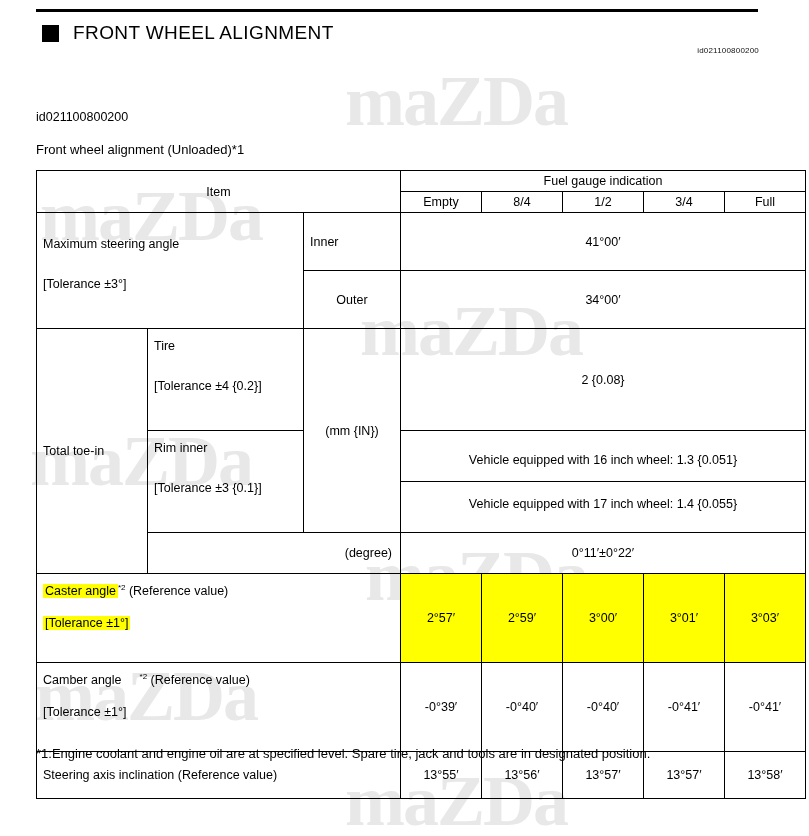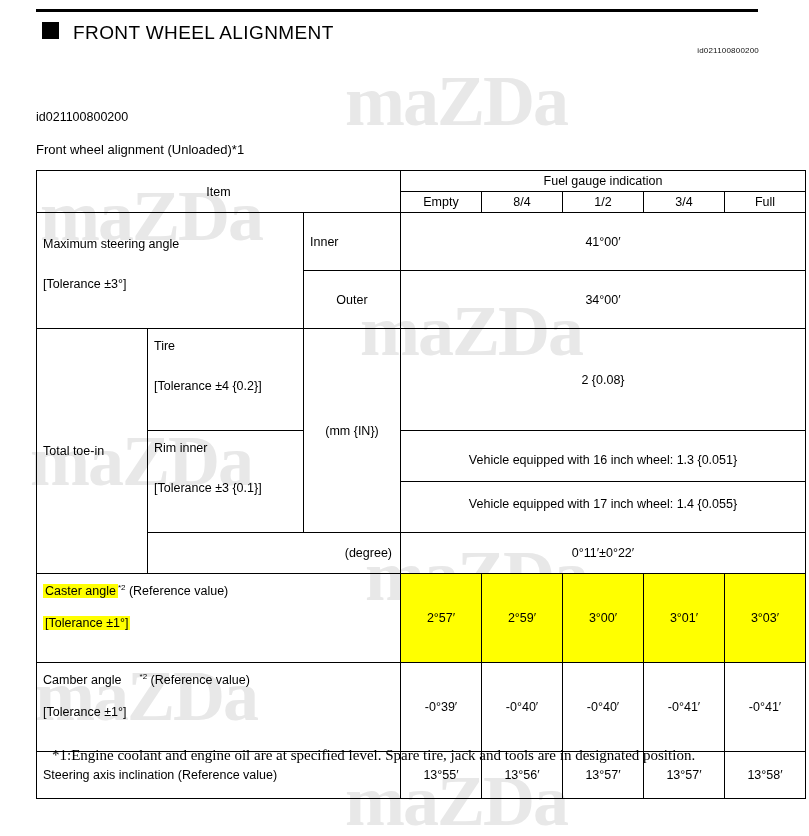--- a/index.html
+++ b/index.html
@@ -64,6 +64,7 @@
     left: 42px;
     top: 22px;
     display: flex;
+    align-items: center;
   }
   .heading .sq {
     width: 17px;

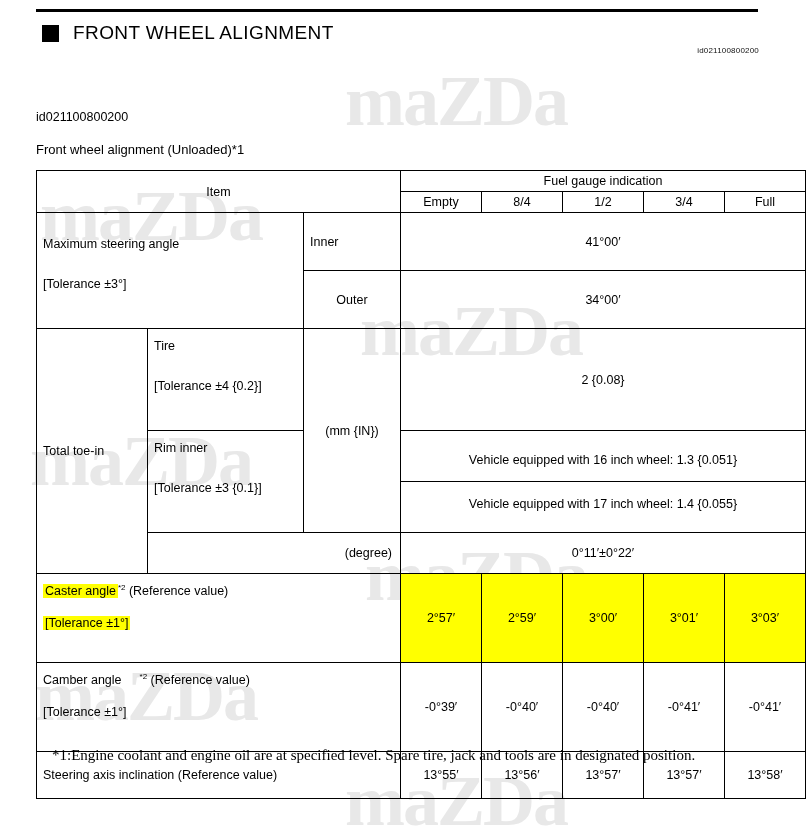--- a/index.html
+++ b/index.html
@@ -139,12 +139,11 @@
 
   .footnotes {
     position: absolute;
-    left: 52px;
+    left: 36px;
     top: 745px;
     width: 720px;
-    font-size: 15px;
+    font-size: 13px;
     line-height: 1.35;
-    font-family: Liberation Serif, serif;
   }
   .footnotes p { margin: 0 0 12px 0; }
 </style>

